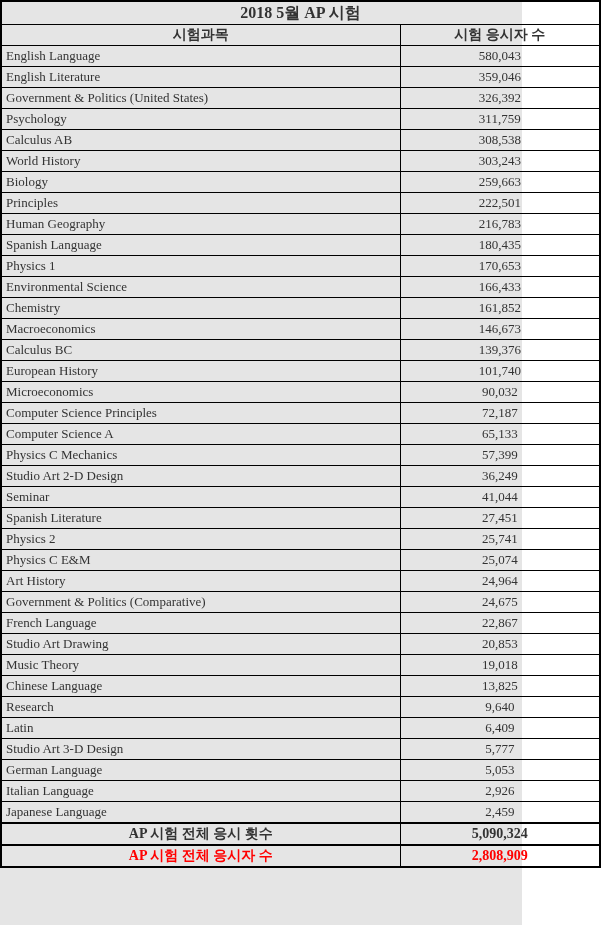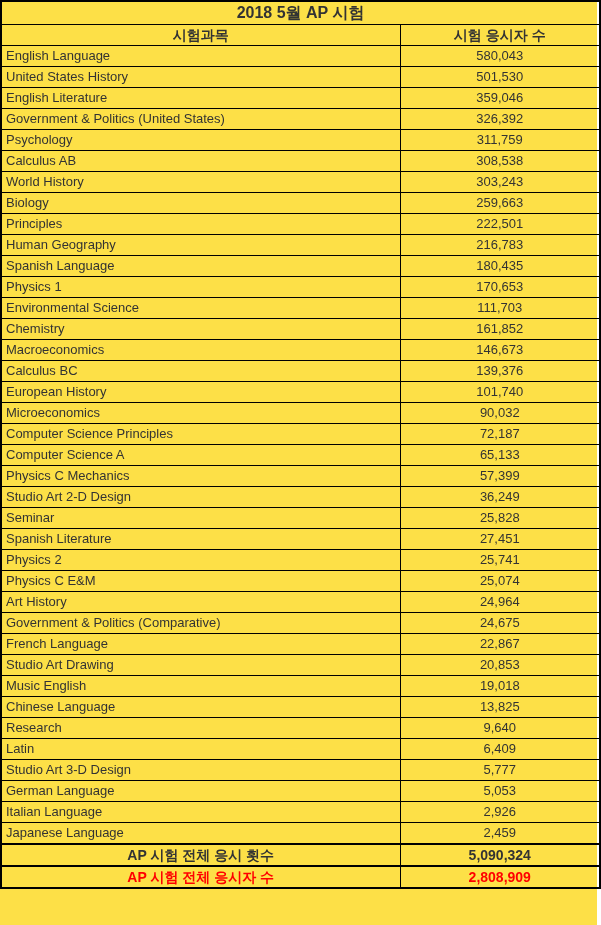--- a/index.html
+++ b/index.html
@@ -9,10 +9,11 @@
     font-family: "Liberation Sans", "DejaVu Sans", sans-serif;
   }
   .page {
-    width: 597px;
+    width: 522px;
     height: 925px;
     box-sizing: border-box;
-    background: #fde047;
+    background: #e5e5e5;
+    font-family: Liberation Serif, serif;
   }
   table.ap-table {
     border-collapse: collapse;

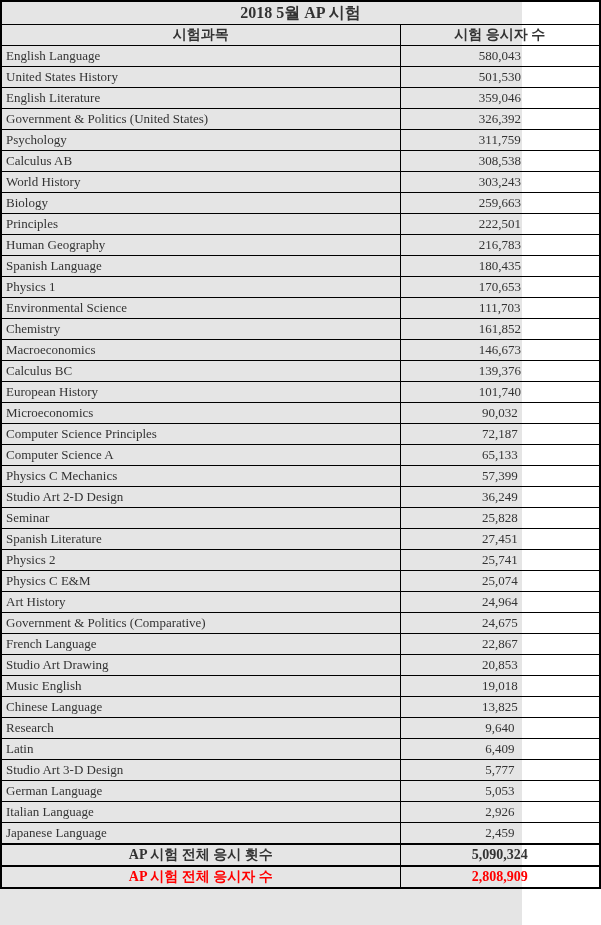--- a/index.html
+++ b/index.html
@@ -92,10 +92,6 @@
           <td class="count-cell">580,043</td>
         </tr>
 
-        <tr>
-          <td class="subject-cell">United States History</td>
-          <td class="count-cell">501,530</td>
-        </tr>
 
         <tr>
           <td class="subject-cell">English Literature</td>

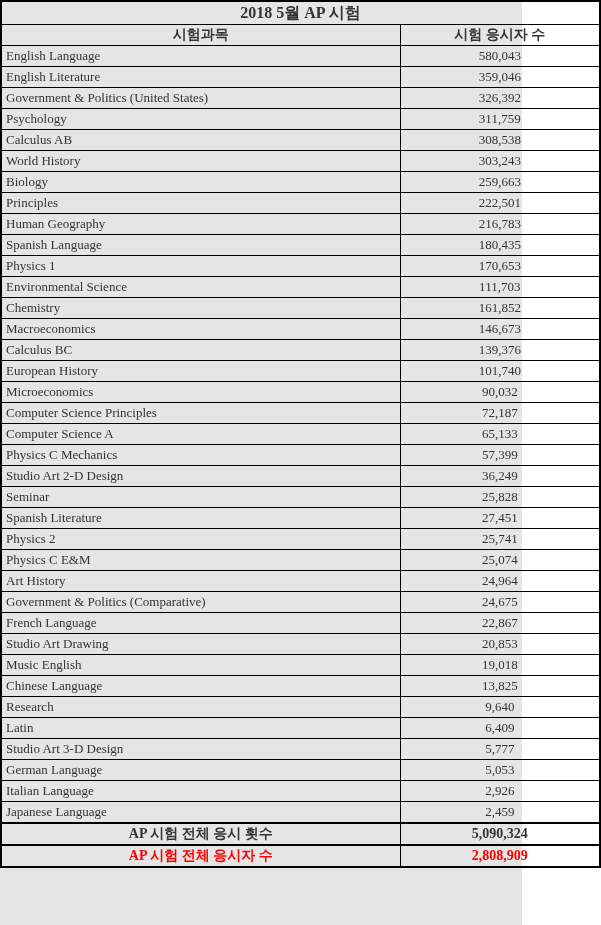--- a/index.html
+++ b/index.html
@@ -145,7 +145,7 @@
 
         <tr>
           <td class="subject-cell">Environmental Science</td>
-          <td class="count-cell">111,703</td>
+          <td class="count-cell">166,433</td>
         </tr>
 
         <tr>

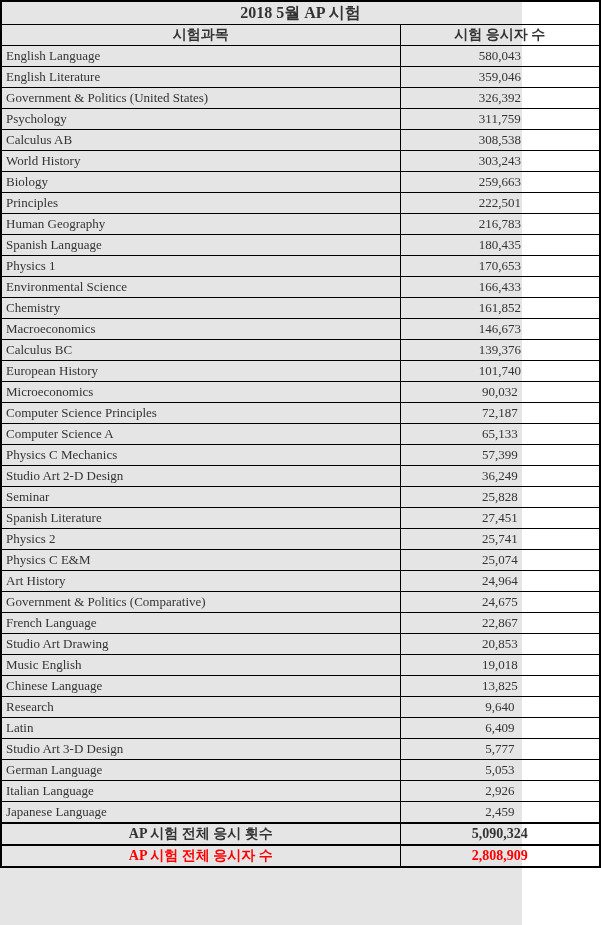--- a/index.html
+++ b/index.html
@@ -195,7 +195,7 @@
 
         <tr>
           <td class="subject-cell">Seminar</td>
-          <td class="count-cell">25,828</td>
+          <td class="count-cell">41,044</td>
         </tr>
 
         <tr>

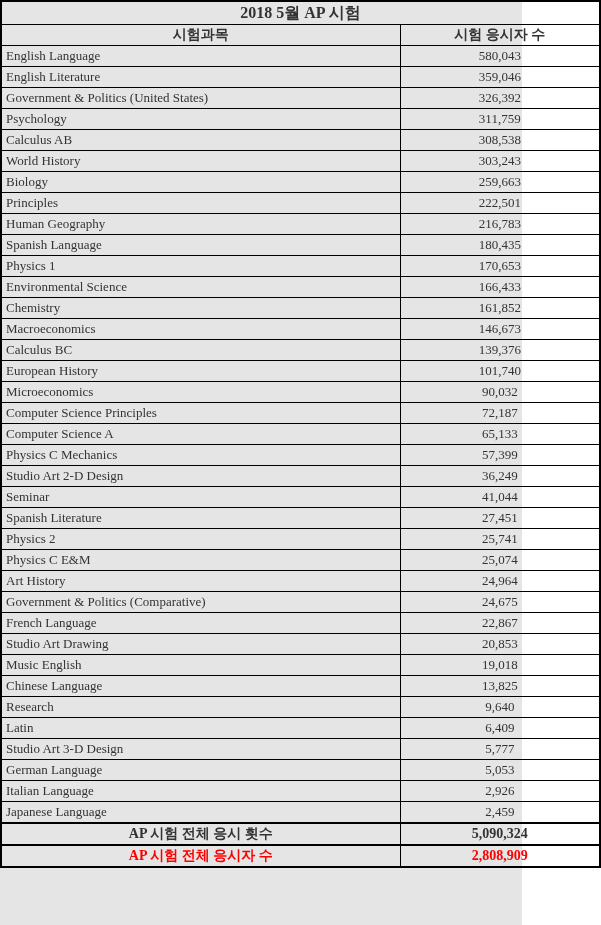--- a/index.html
+++ b/index.html
@@ -234,7 +234,7 @@
         </tr>
 
         <tr>
-          <td class="subject-cell">Music English</td>
+          <td class="subject-cell">Music Theory</td>
           <td class="count-cell">19,018</td>
         </tr>
 

